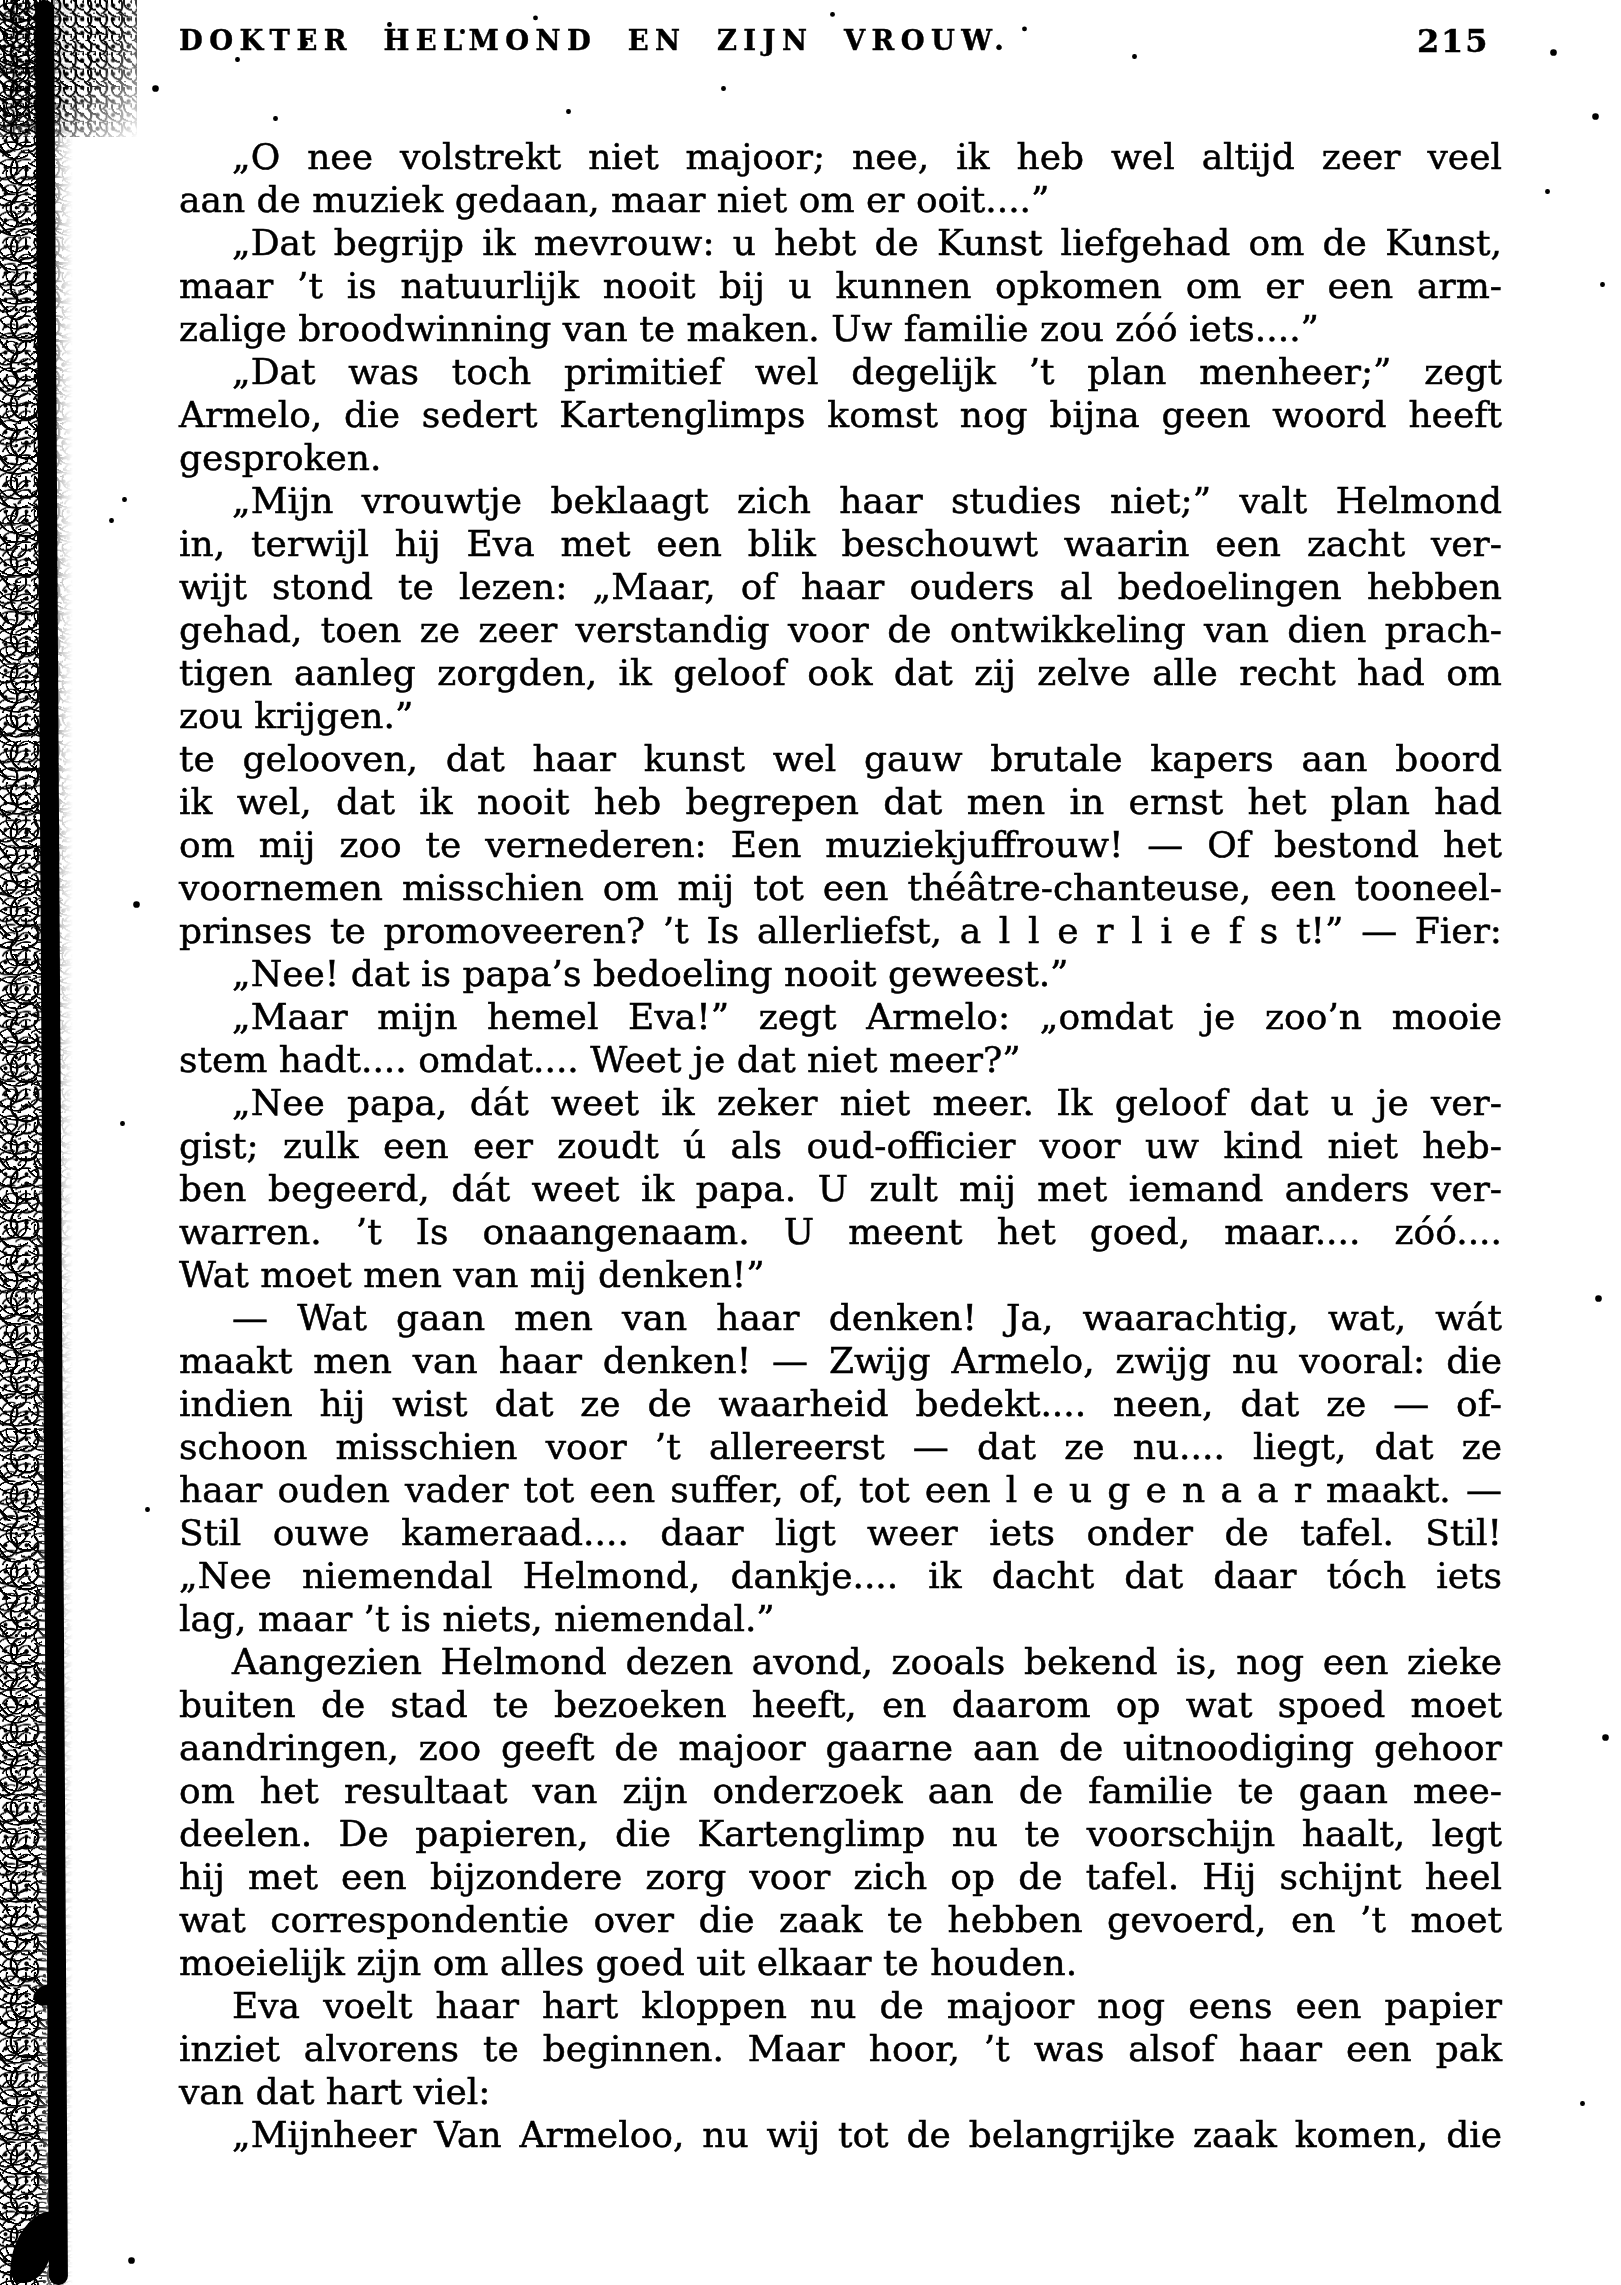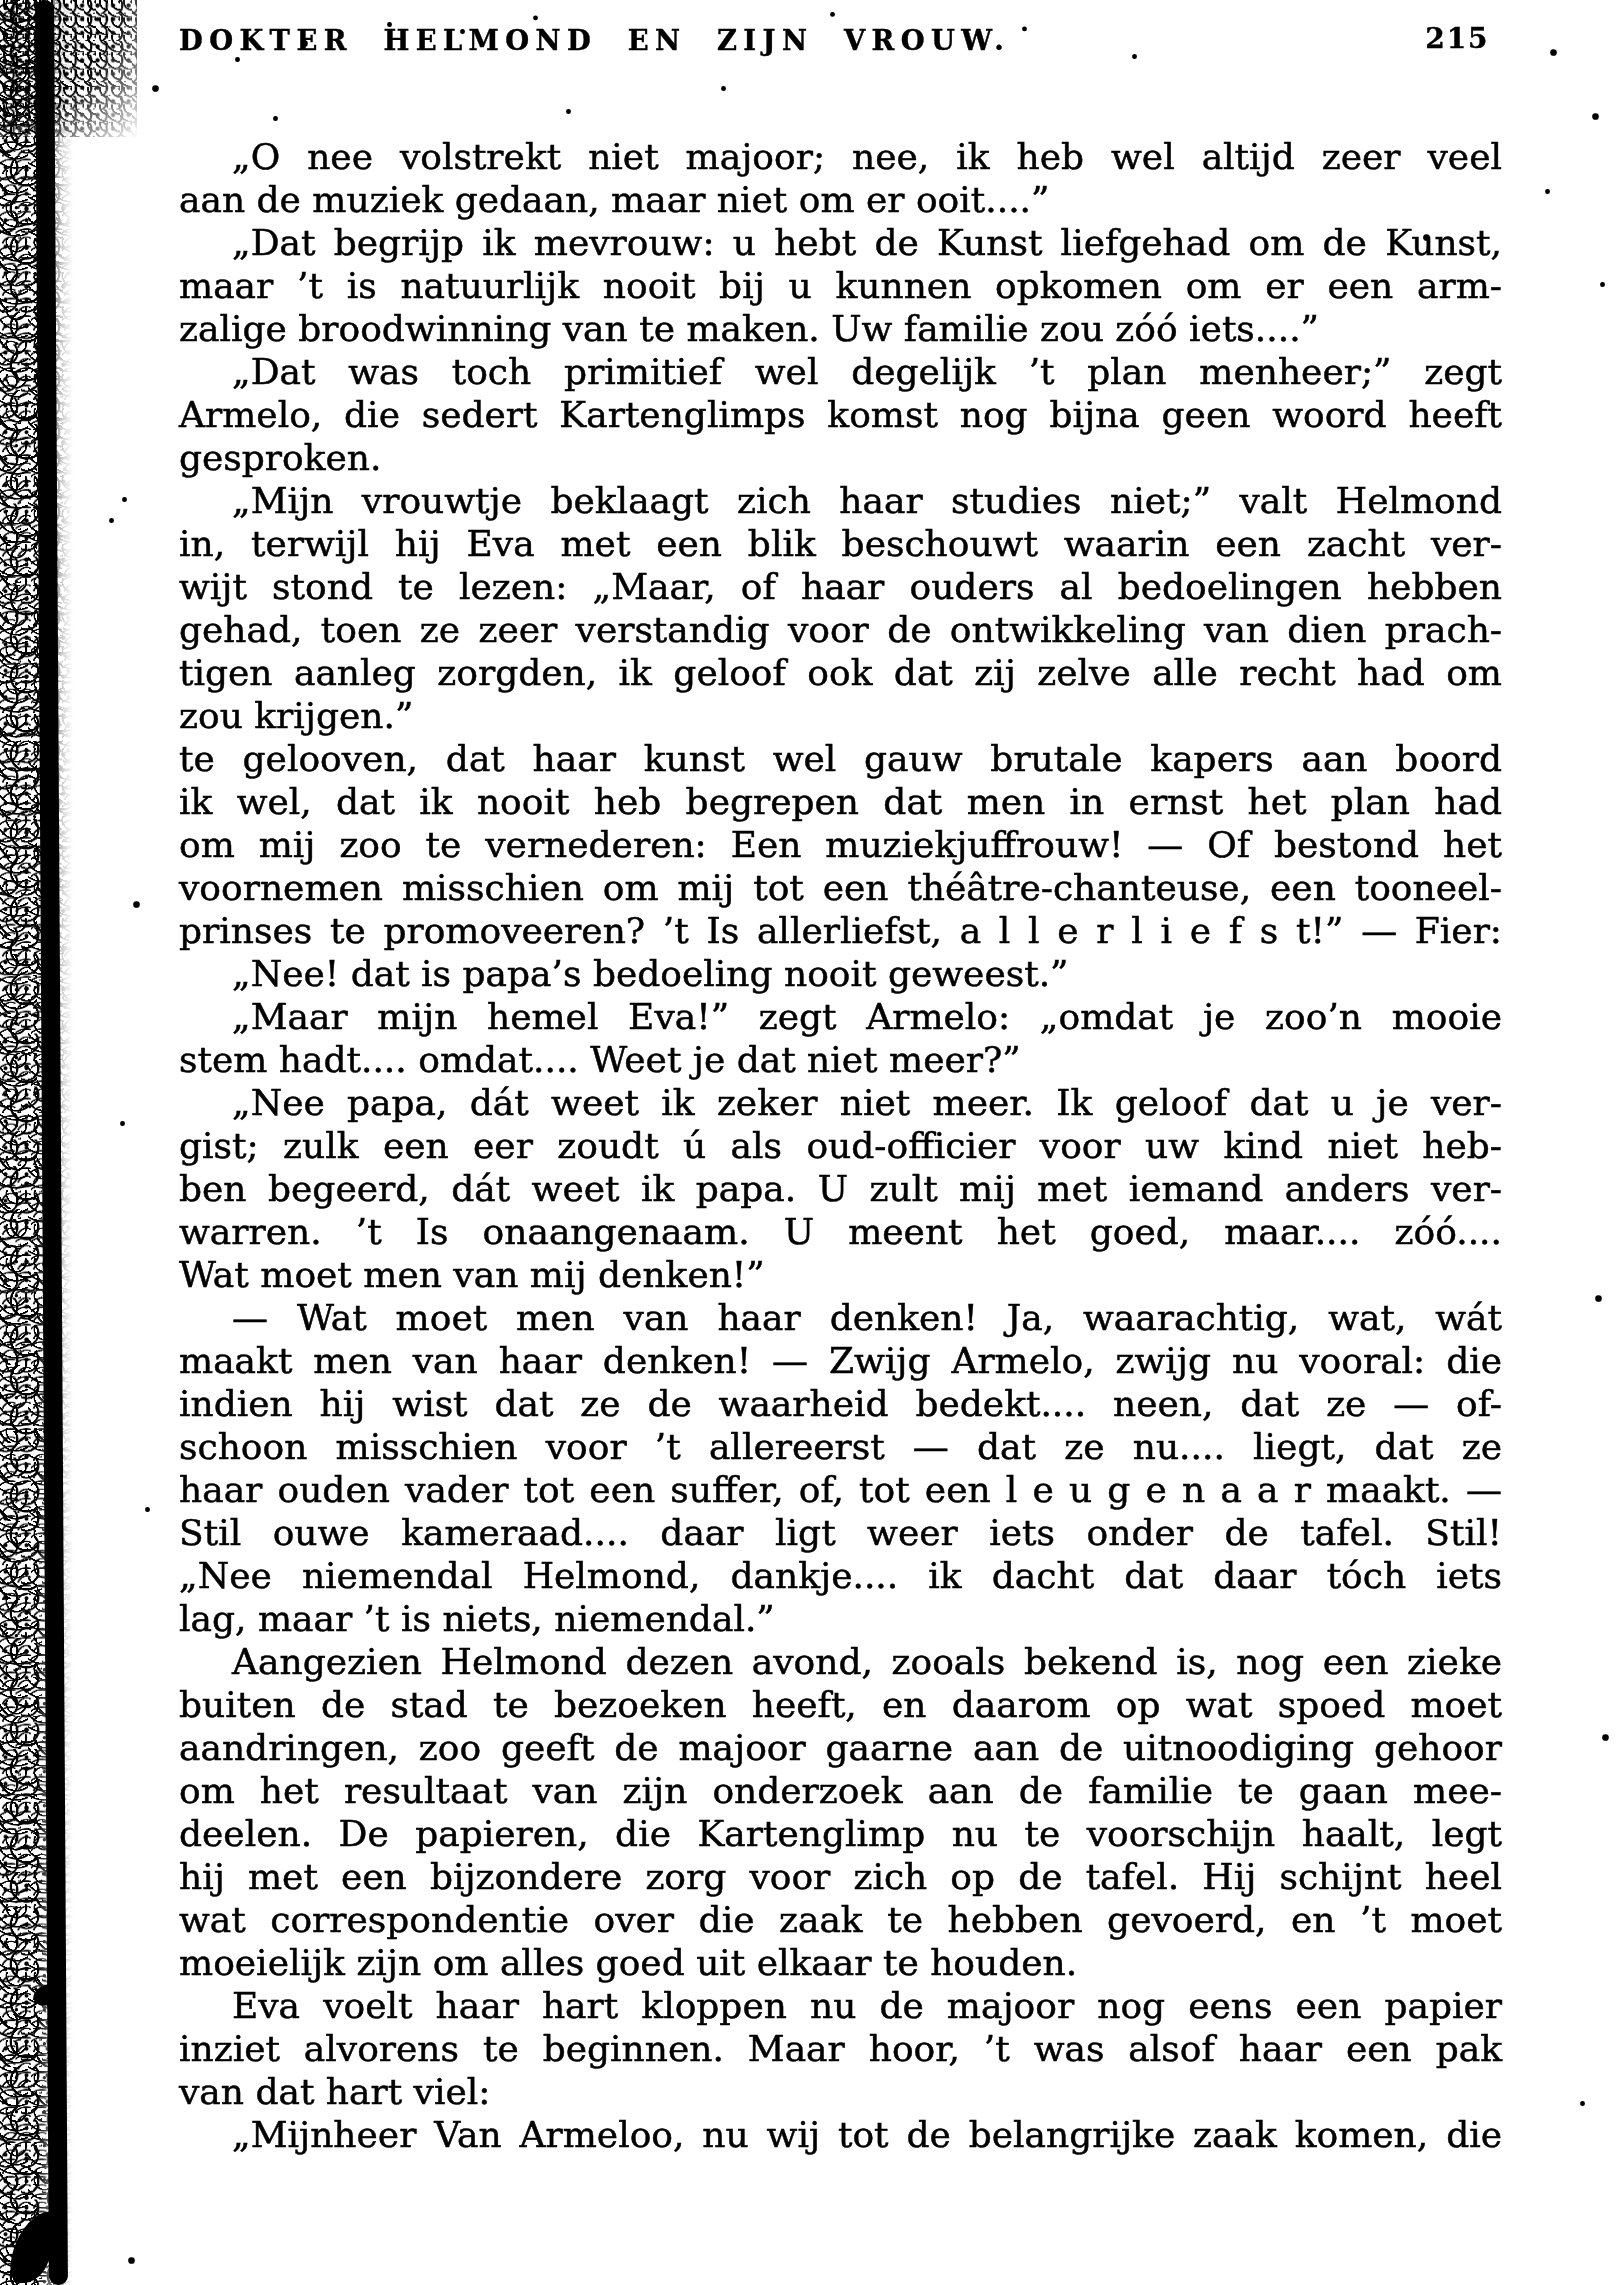--- a/index.html
+++ b/index.html
@@ -65,7 +65,7 @@
   }
   .head-page-number{
     position:absolute;right:12.8px;top:-1.8px;
-    font-size:28px;font-weight:bold;letter-spacing:1.8px;
+    font-size:32px;font-weight:bold;letter-spacing:1.8px;
     -webkit-text-stroke:0.4px #000;
   }
   

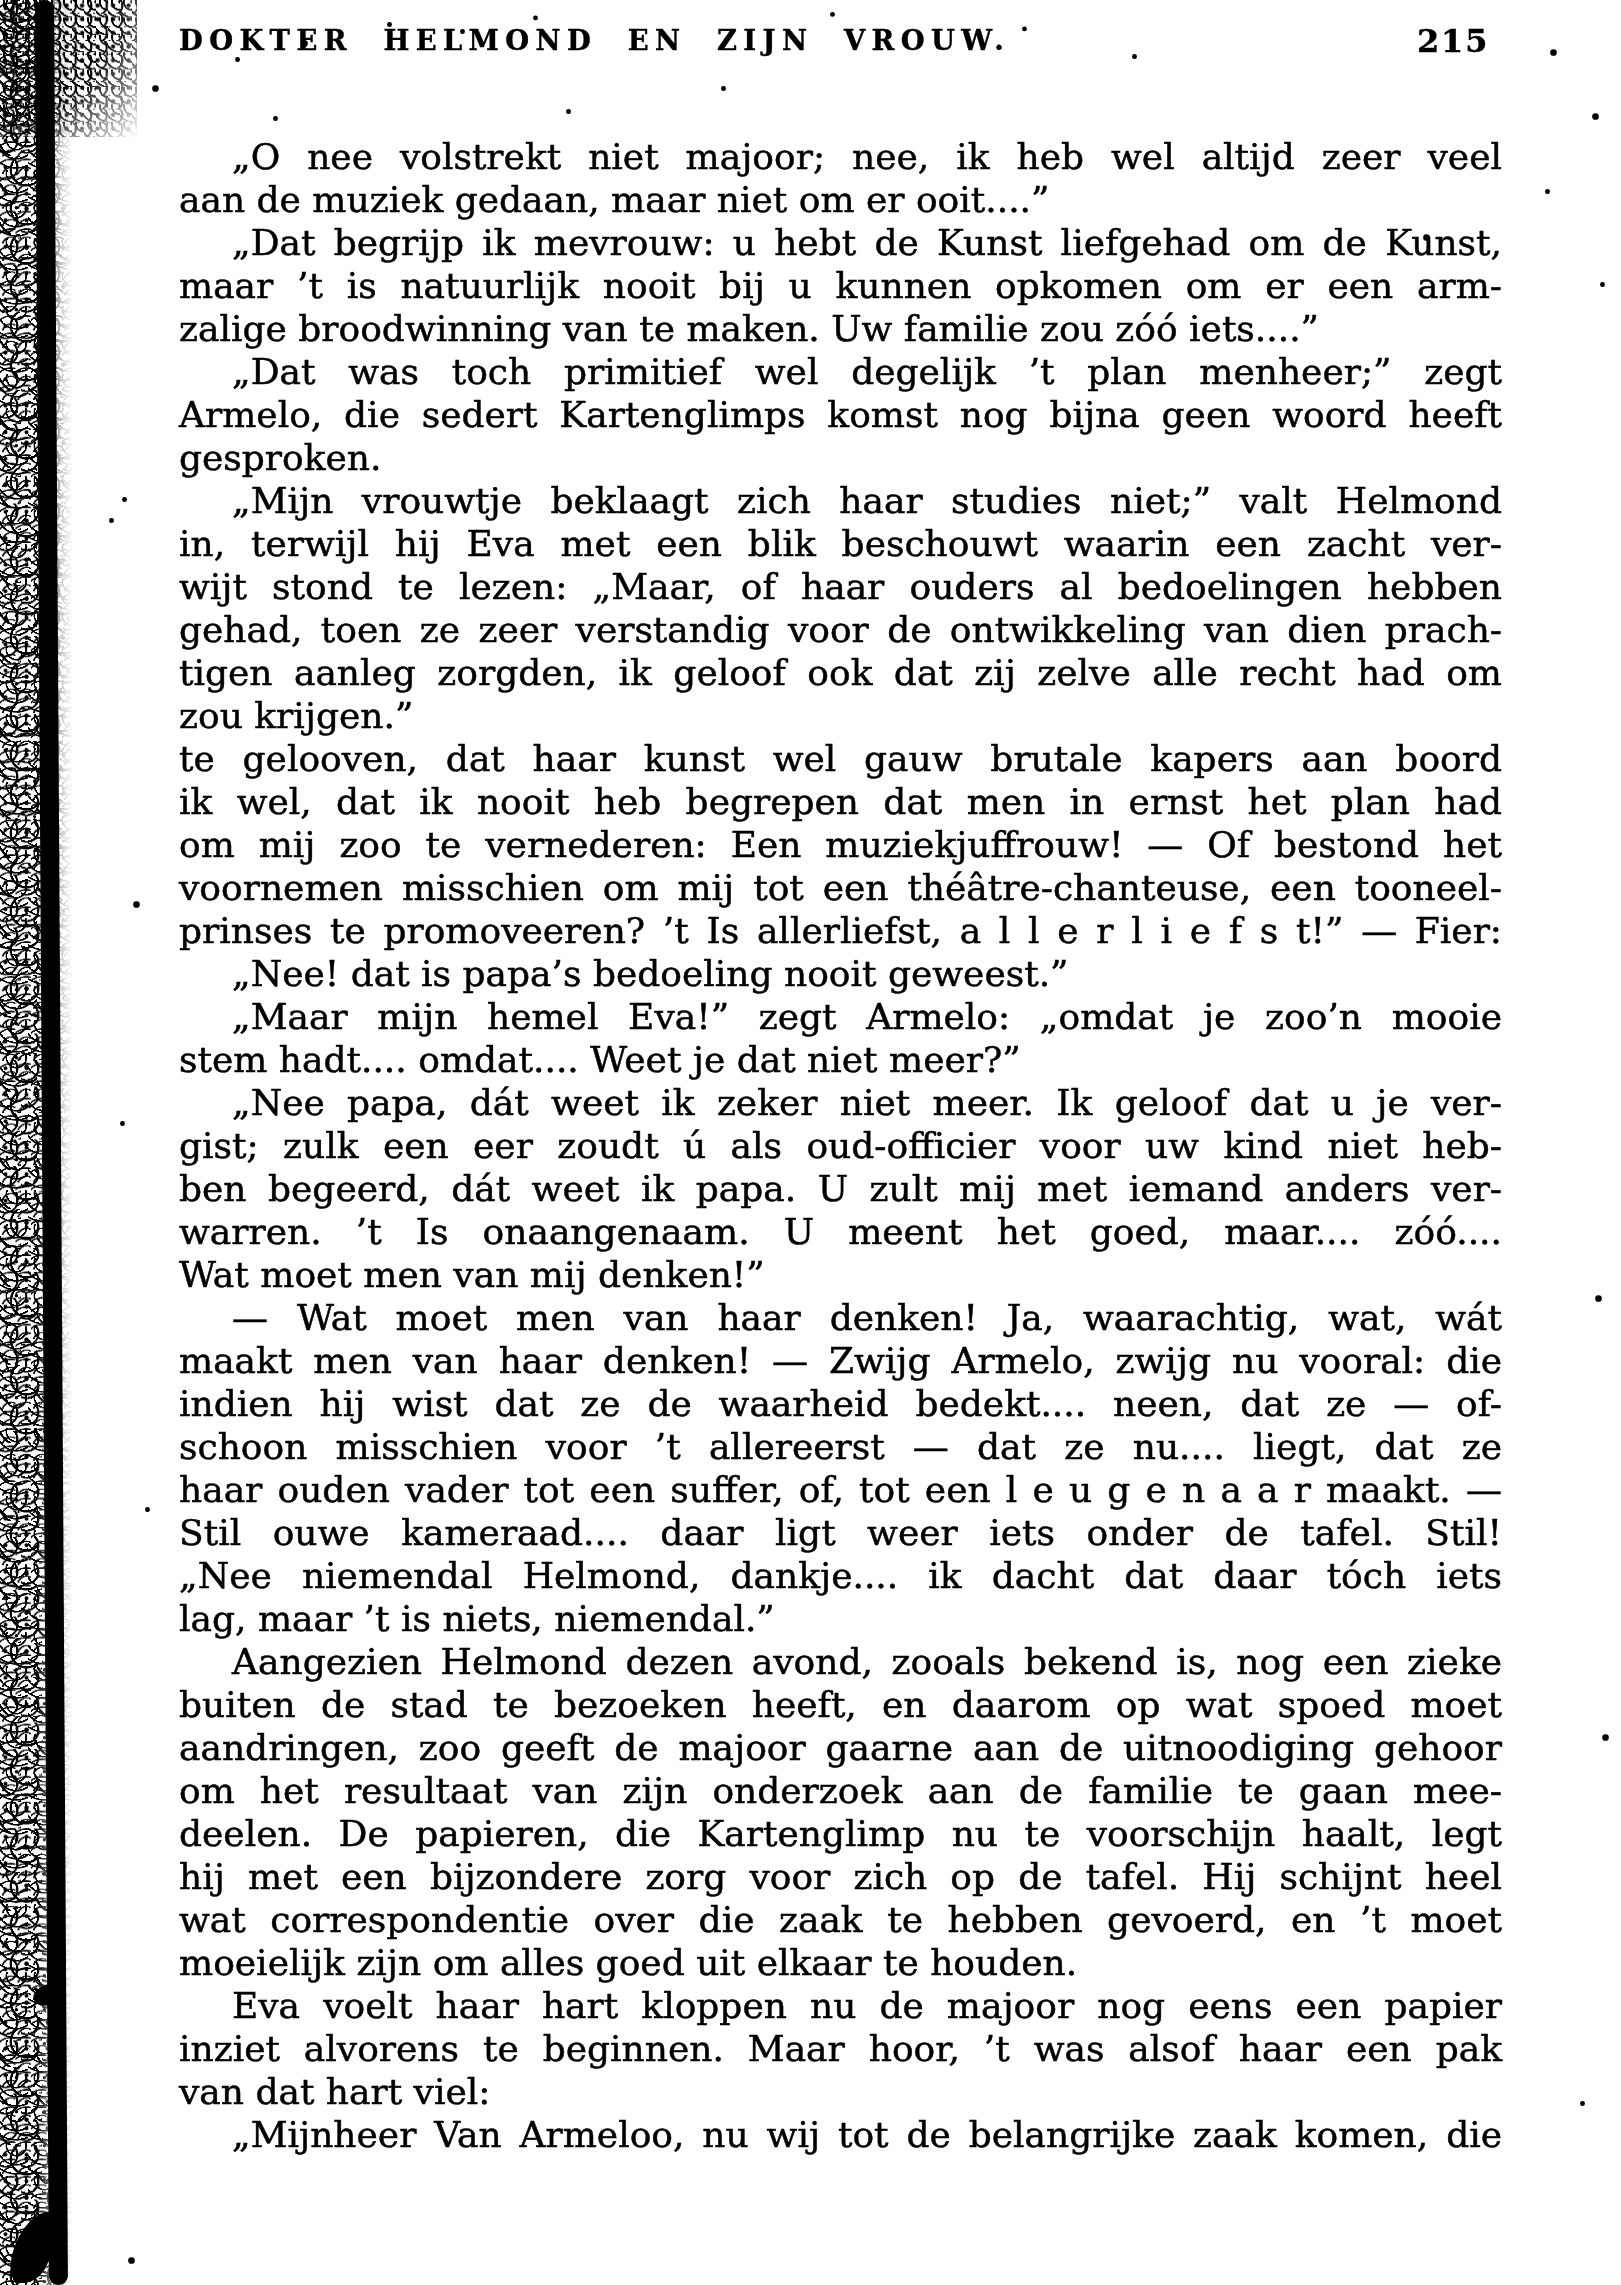--- a/index.html
+++ b/index.html
@@ -121,7 +121,7 @@
     <div class="line j">ben begeerd, dát weet ik papa. U zult mij met iemand anders ver-</div>
     <div class="line j">warren. ’t Is onaangenaam. U meent het goed, maar.... zóó....</div>
     <div class="line">Wat moet men van mij denken!”</div>
-    <div class="line j in">— Wat moet men van haar denken! Ja, waarachtig, wat, wát</div>
+    <div class="line j in">— Wat gaan men van haar denken! Ja, waarachtig, wat, wát</div>
     <div class="line j">maakt men van haar denken! — Zwijg Armelo, zwijg nu vooral: die</div>
     <div class="line j">indien hij wist dat ze de waarheid bedekt.... neen, dat ze — of-</div>
     <div class="line j">schoon misschien voor ’t allereerst — dat ze nu.... liegt, dat ze</div>

